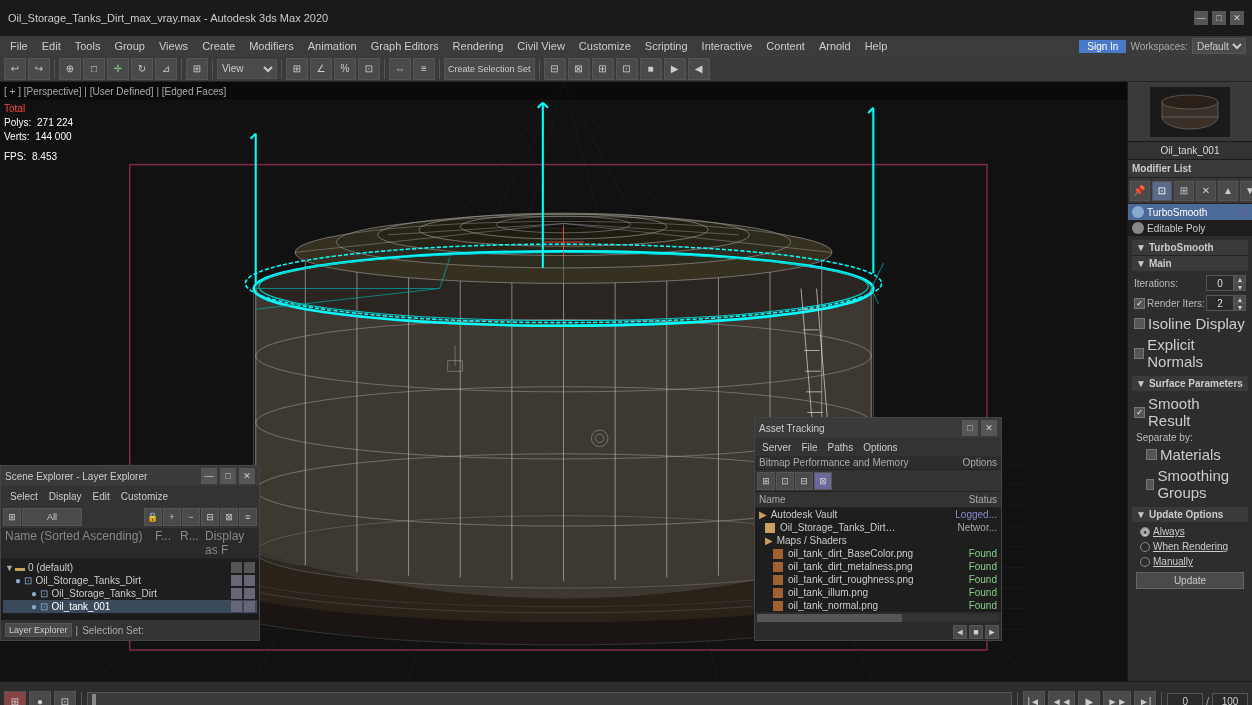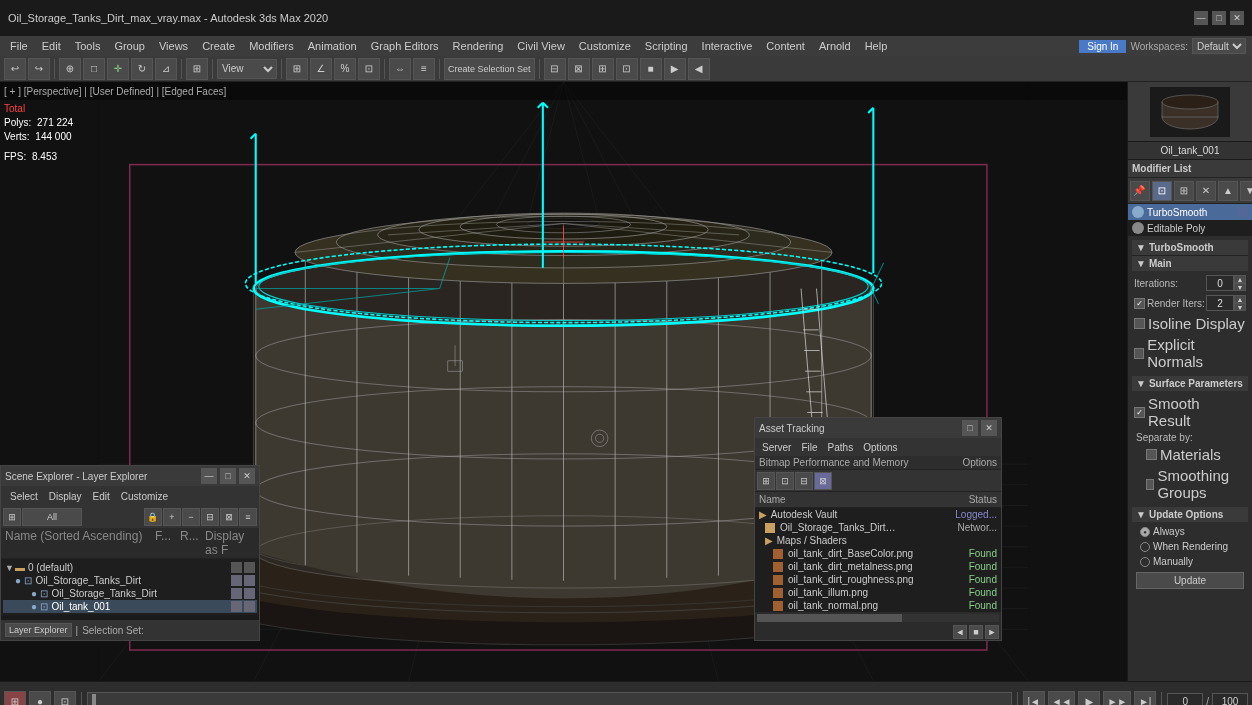--- a/index.html
+++ b/index.html
@@ -47,7 +47,7 @@
     .ts-checkbox { width: 11px; height: 11px; background: #555; border: 1px solid #777; display: flex; align-items: center; justify-content: center; }
     .ts-checkbox.checked::after { content: '✓'; font-size: 8px; color: #fff; }
     .ts-section { margin-bottom: 4px; }
-    .radio-row { display: flex; align-items: center; padding: 2px 8px; font-size: 10px; gap: 3px; }
+    .radio-row { display: flex; align-items: center; padding: 2px 8px; font-size: 10px; gap: 3px; text-decoration: underline; }
     .radio-dot { width: 10px; height: 10px; border-radius: 50%; border: 1px solid #888; display: flex; align-items: center; justify-content: center; }
     .radio-dot.selected { background: #aaa; }
     .radio-dot.selected::after { content: '●'; font-size: 6px; color: #333; }

